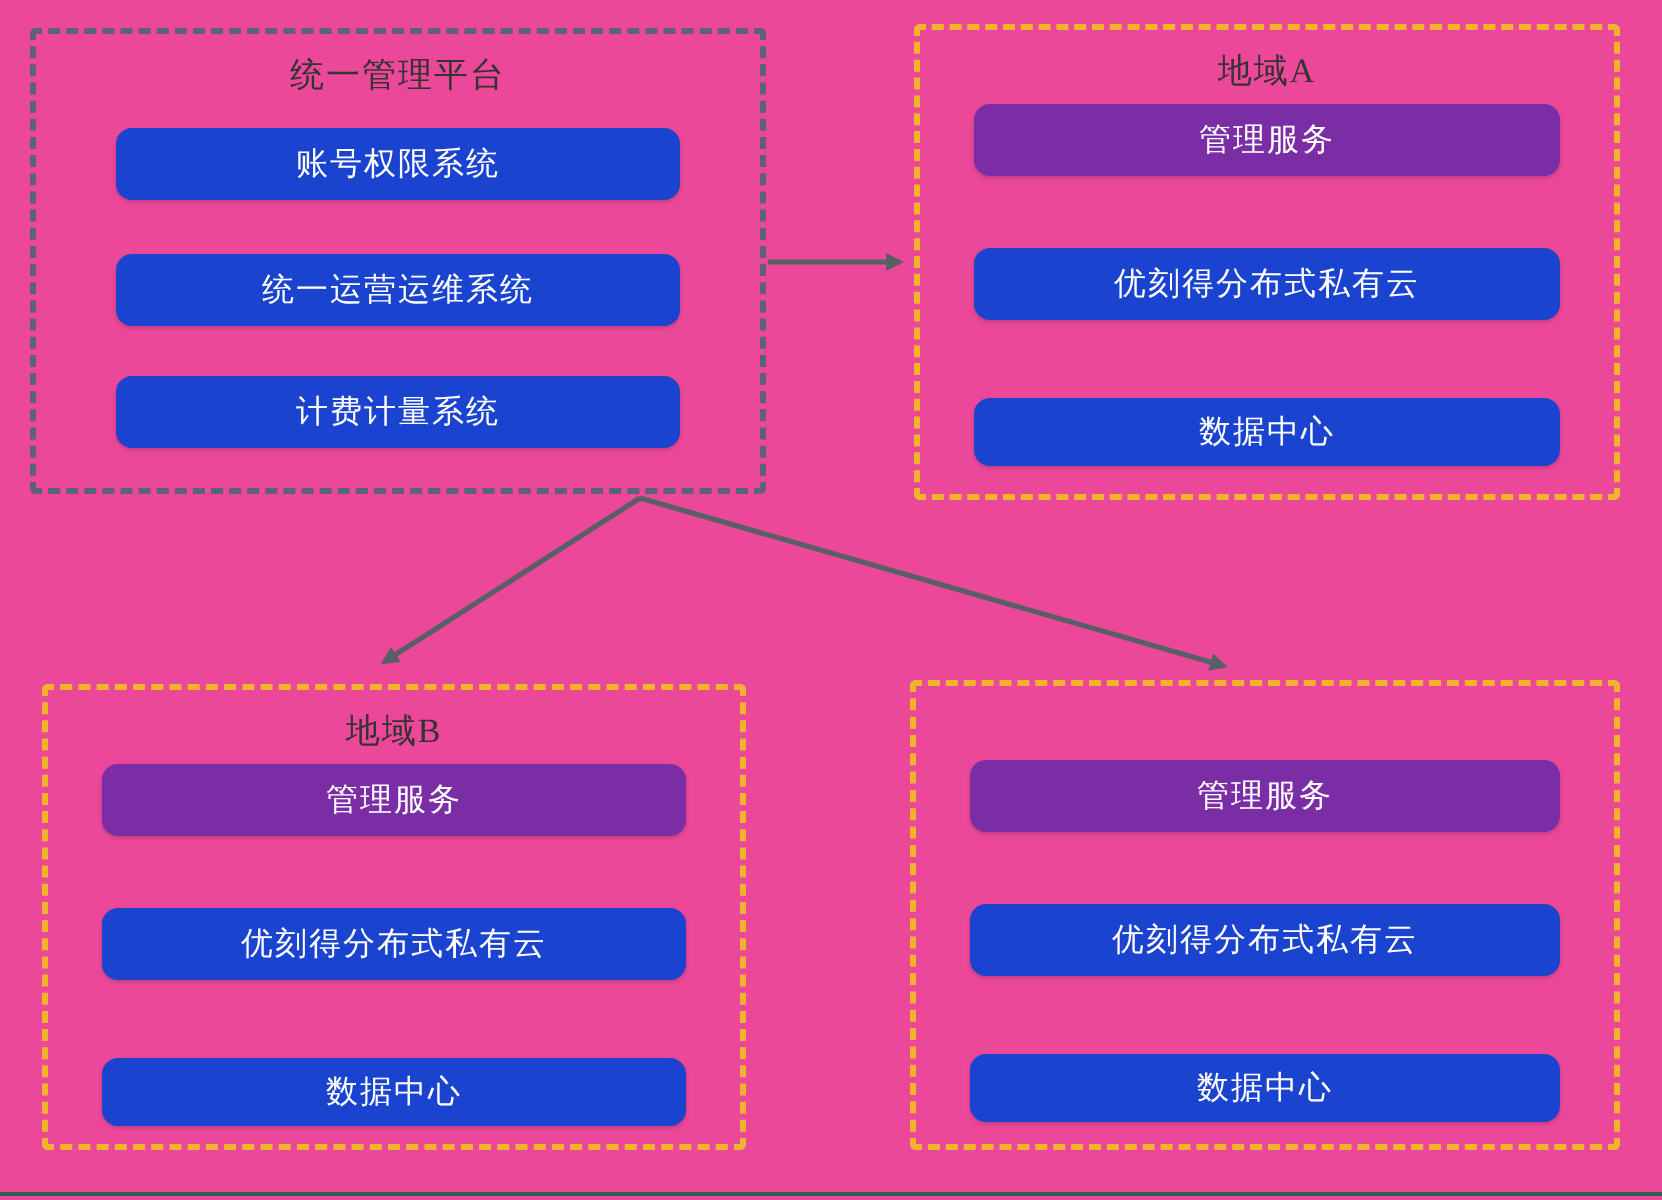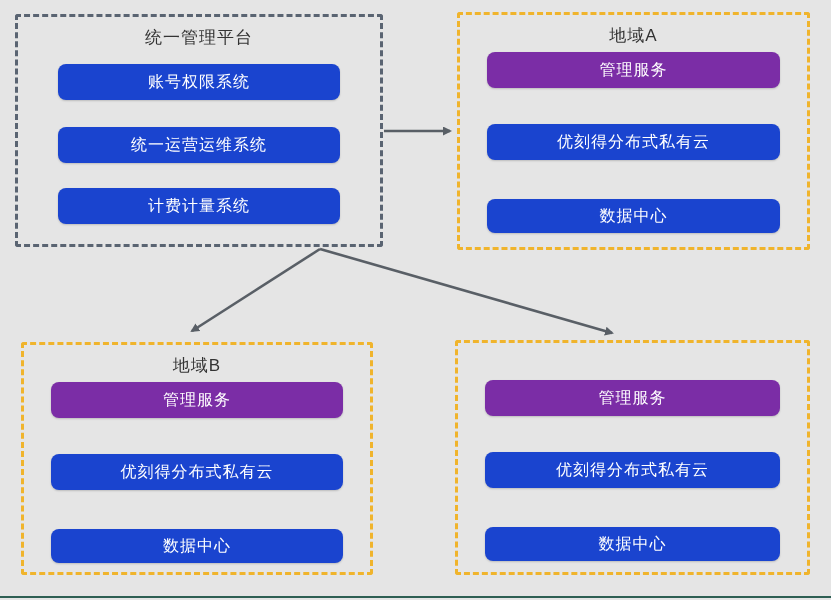--- a/index.html
+++ b/index.html
@@ -8,7 +8,7 @@
     position: relative;
     width: 831px;
     height: 600px;
-    background: #e5e5e5;
+    background: #ec4899;
     overflow: hidden;
     font-family: "Liberation Sans", "DejaVu Sans", sans-serif;
   }

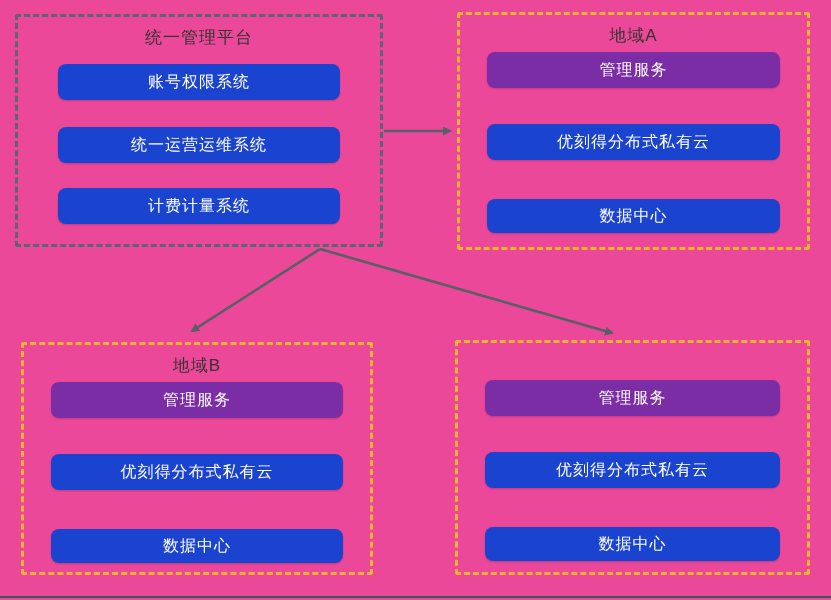--- a/index.html
+++ b/index.html
@@ -23,6 +23,7 @@
   }
   .region-box {
     border: 3px dashed #f0b42c;
+    font-family: Liberation Serif, serif;
   }
   .region-a { left: 457px; top: 12px;  width: 353px; height: 238px; }
   .region-b { left: 21px;  top: 342px; width: 352px; height: 233px; }

